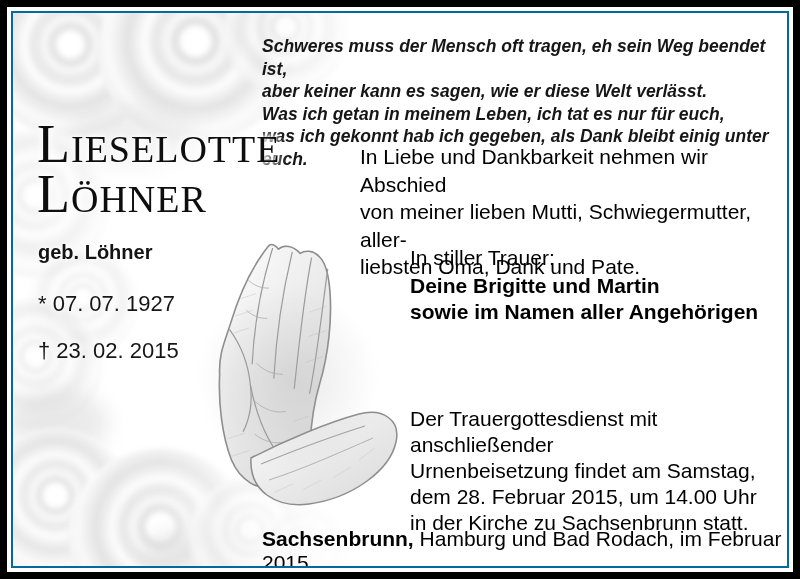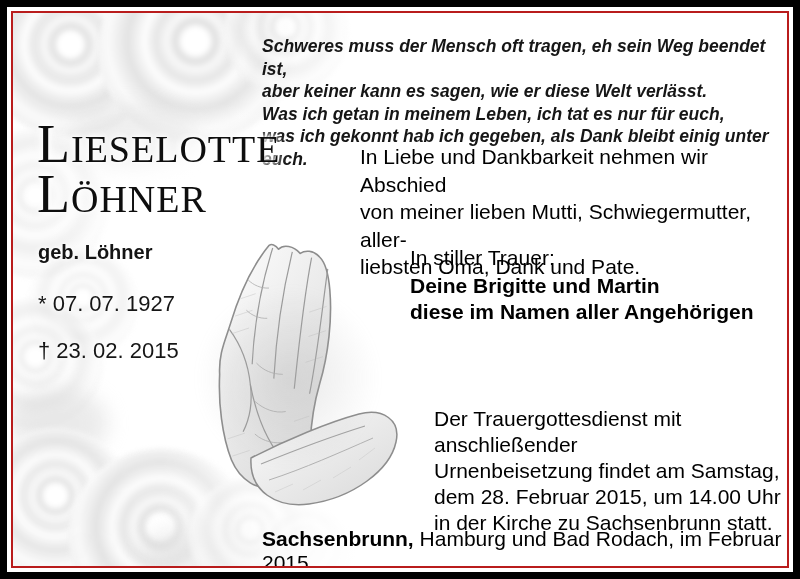--- a/index.html
+++ b/index.html
@@ -15,7 +15,7 @@
   }
   .inner{
     width:100%;height:100%;box-sizing:border-box;
-    border:2px solid #b91c1c;background:#fff;
+    border:2px solid #0369a1;background:#fff;
     position:relative;overflow:hidden;
   }
   

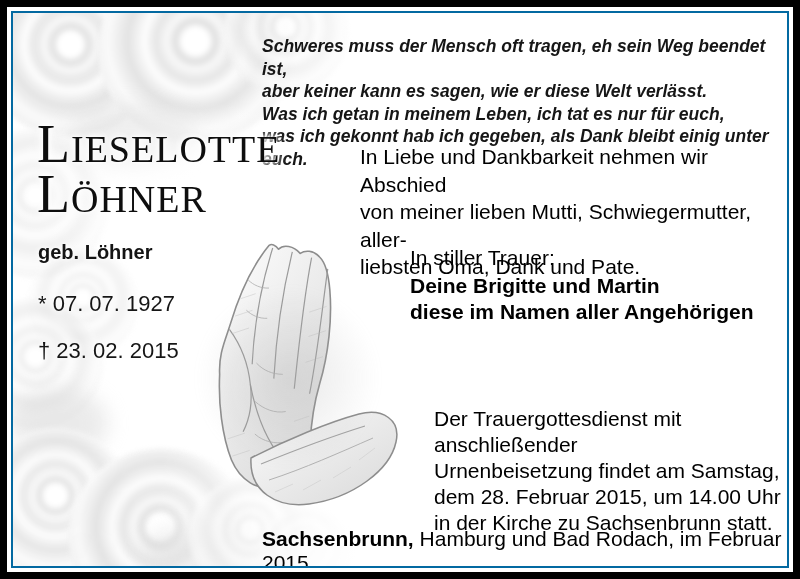--- a/index.html
+++ b/index.html
@@ -201,7 +201,7 @@
       <div class="txt trauer-intro">In stiller Trauer:</div>
       <div class="txt mourners">
         <span>Deine Brigitte und Martin</span>
-        <span>diese im Namen aller Angehörigen</span>
+        <span>sowie im Namen aller Angehörigen</span>
       </div>
 
       <div class="txt service">

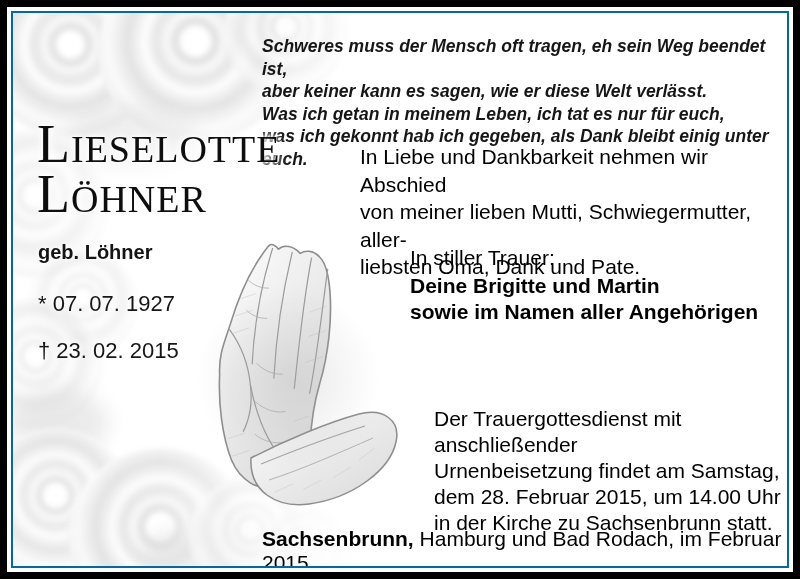--- a/index.html
+++ b/index.html
@@ -82,7 +82,7 @@
   .mourners{left:397px;top:260px;font-weight:bold;font-size:21px;line-height:26px;}
   .mourners span{display:block;}
   .service{left:397px;top:393px;font-size:21px;line-height:26px;}
-  .service span{display:block;margin-left:24px;}
+  .service span{display:block;}
   .footer{left:249px;top:514px;font-size:21px;}
   .footer .place{font-weight:bold;}
 </style>

